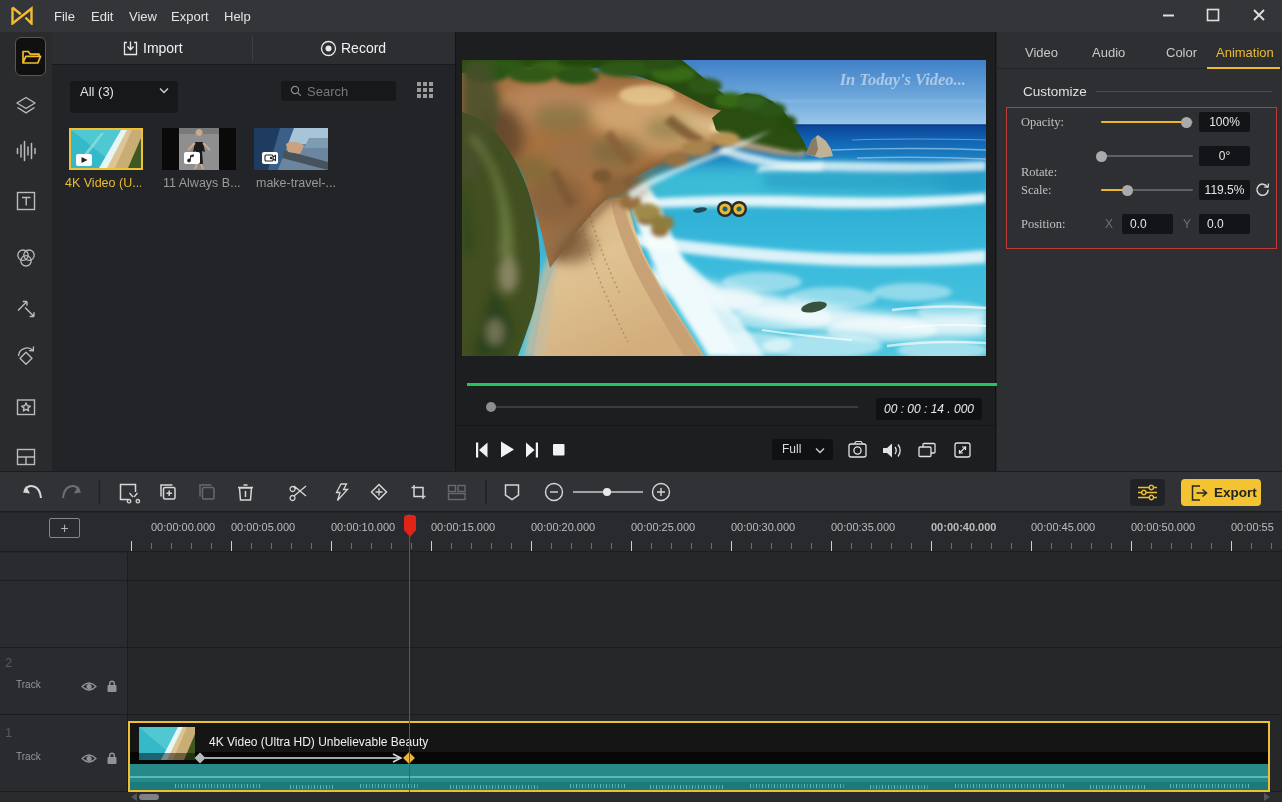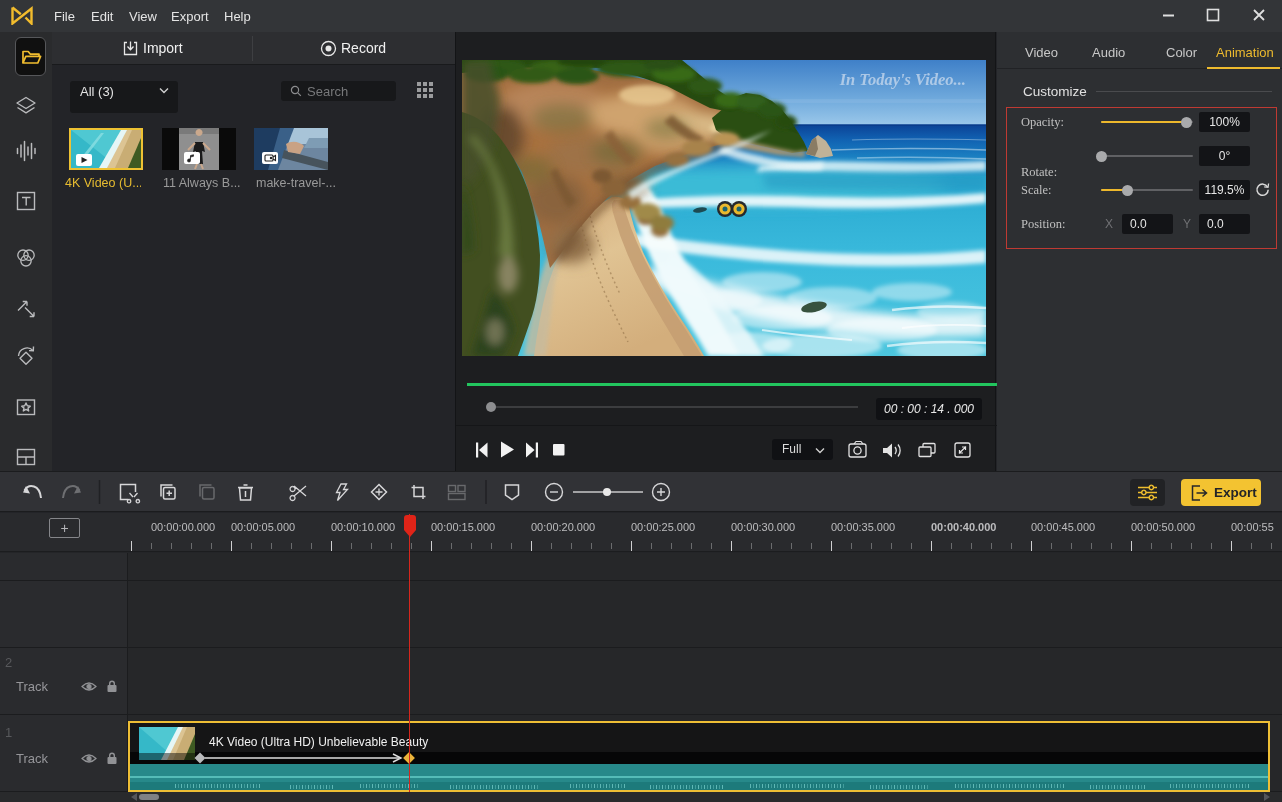--- a/index.html
+++ b/index.html
@@ -56,7 +56,7 @@
 .trow{left:0;width:1282px;background:#262729;border-bottom:1px solid #1b1c1e;}
 .tleft{left:0;top:0;width:128px;height:100%;background:#2a2b2e;border-right:1px solid #1b1c1e;}
 .tnum{left:5px;top:4px;font-size:13px;color:#58595c;}
-.ttxt{left:16px;font-size:13px;color:#96969a;}
+.ttxt{left:16px;font-size:10px;color:#96969a;}
 #clip{left:128px;top:208px;width:1142px;height:71px;background:#161617;border:2px solid #eebe35;}
 #bottombar{left:0;top:279px;width:1282px;height:10px;background:#292a2c;}
 .wv{height:4px;background:repeating-linear-gradient(90deg,rgba(150,235,230,.55) 0 1px,transparent 1px 3px,rgba(150,235,230,.3) 3px 4px,transparent 4px 6px);}

